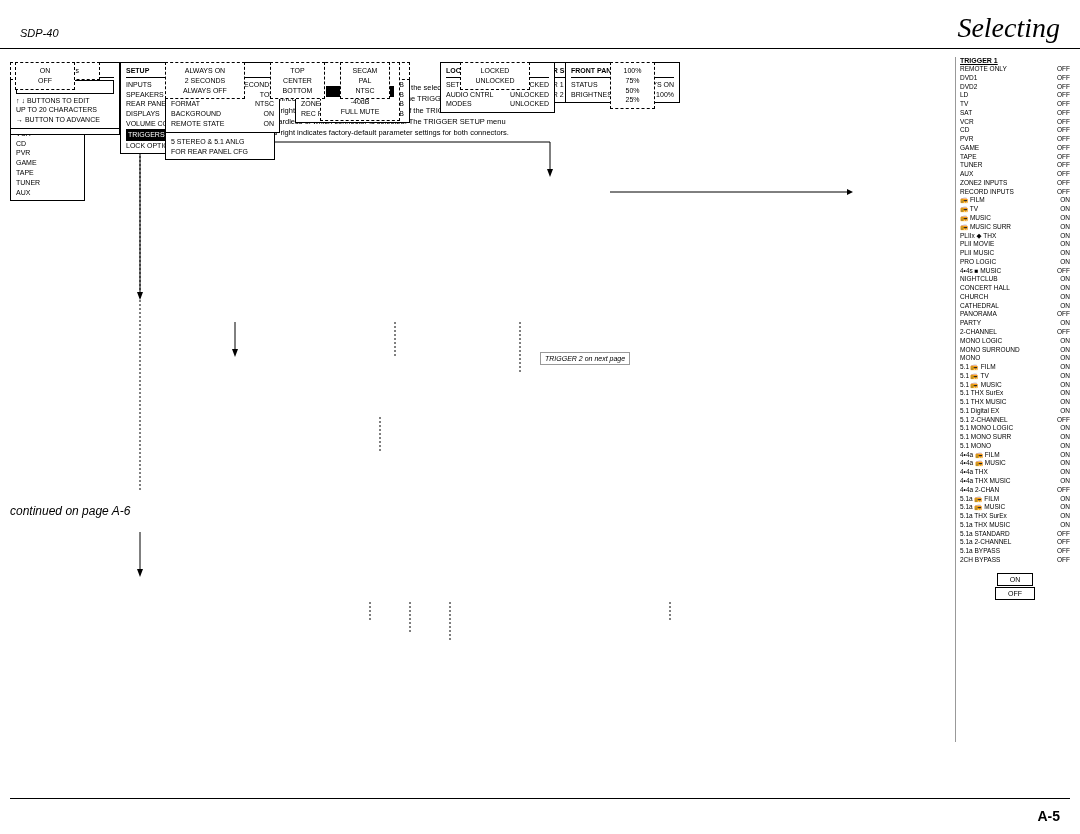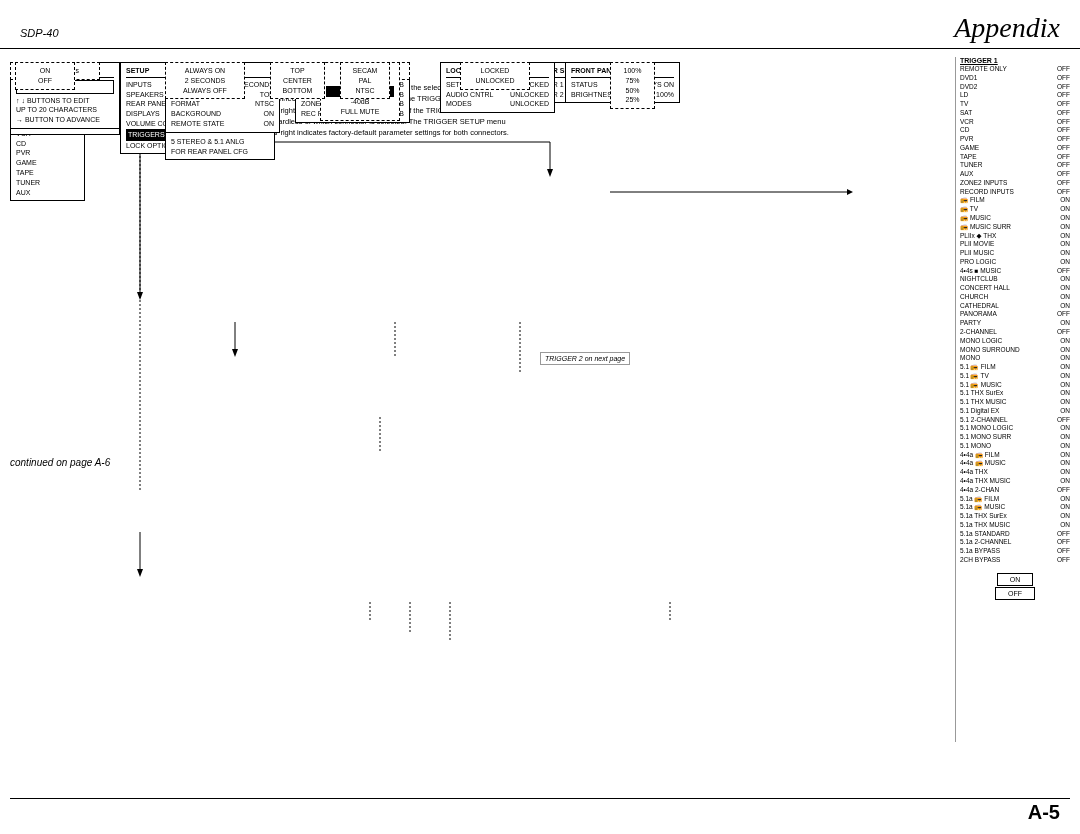--- a/index.html
+++ b/index.html
@@ -181,7 +181,7 @@
 
   <div class="header">
     <span class="header-left">SDP-40</span>
-    <span class="header-right">Appendix</span>
+    <span class="header-right">Selecting</span>
   </div>
 
   <div class="content">

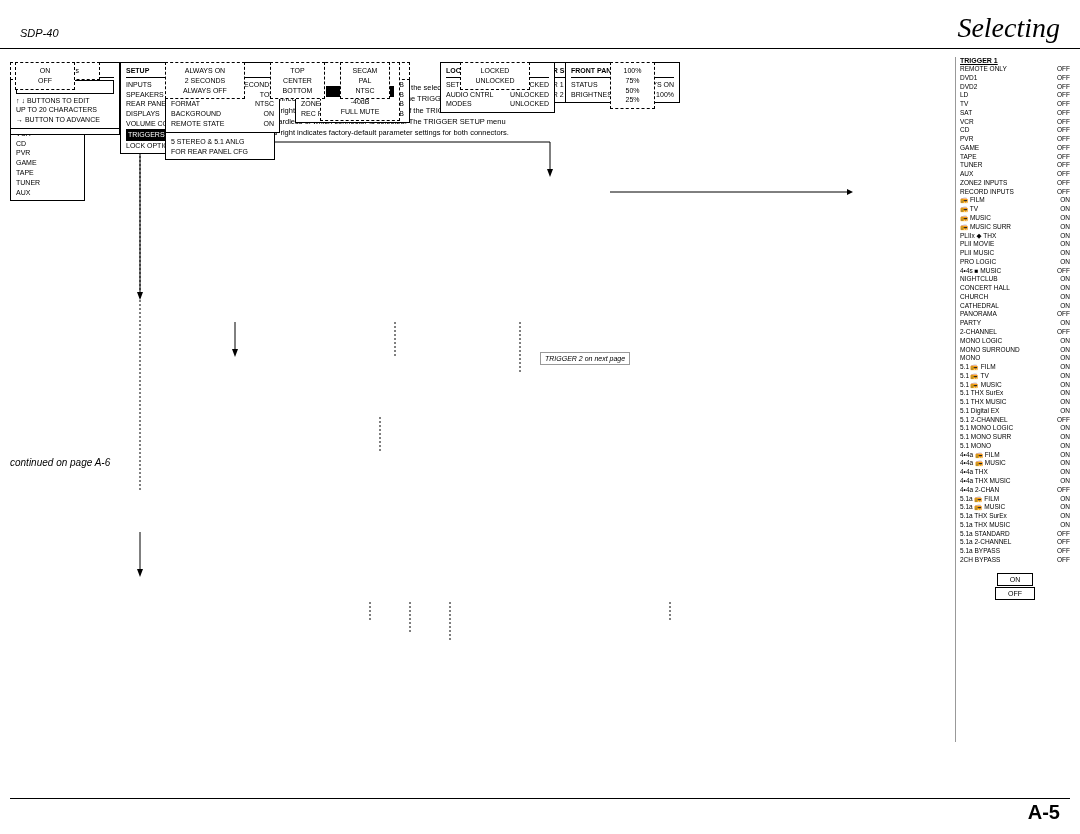--- a/index.html
+++ b/index.html
@@ -155,8 +155,9 @@
 
     .continued-text {
       font-style: italic;
-      font-size: 10px;
+      font-size: 12px;
       position: absolute;
+      margin-top: 47px;
     }
 
     

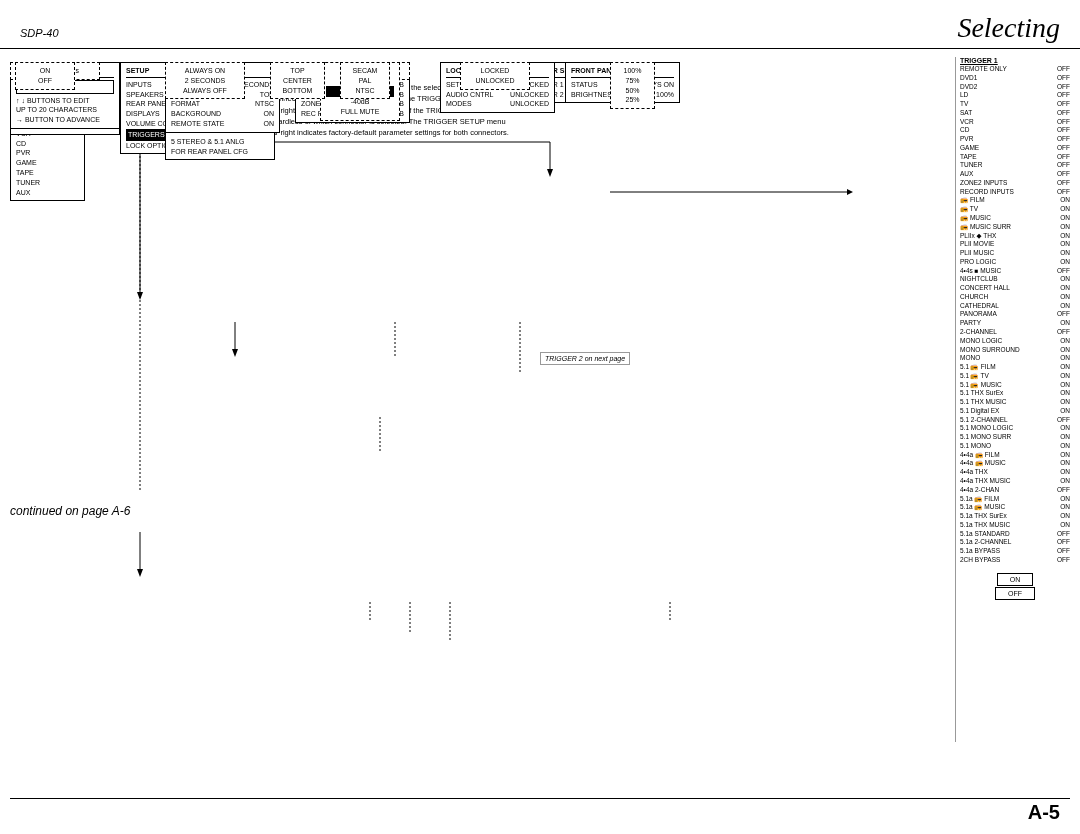--- a/index.html
+++ b/index.html
@@ -48,7 +48,7 @@
       position: absolute;
       bottom: 10px;
       right: 20px;
-      font-size: 20px;
+      font-size: 14px;
       font-weight: bold;
     }
 

